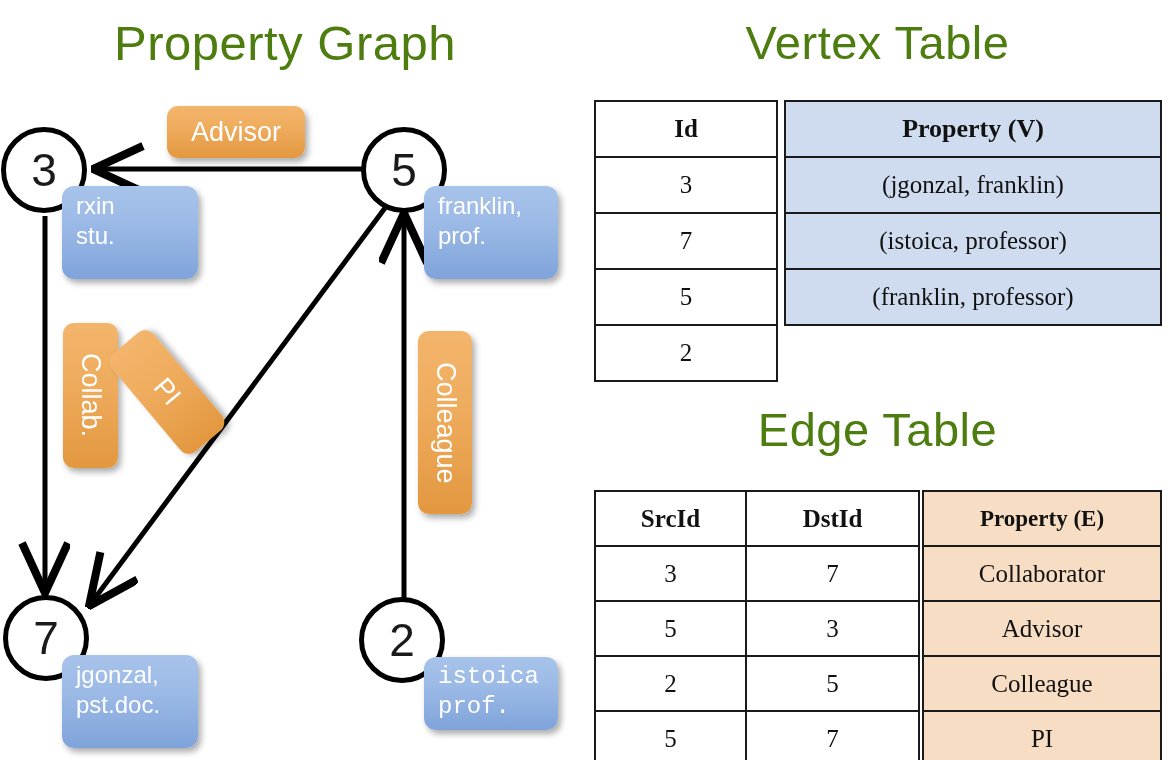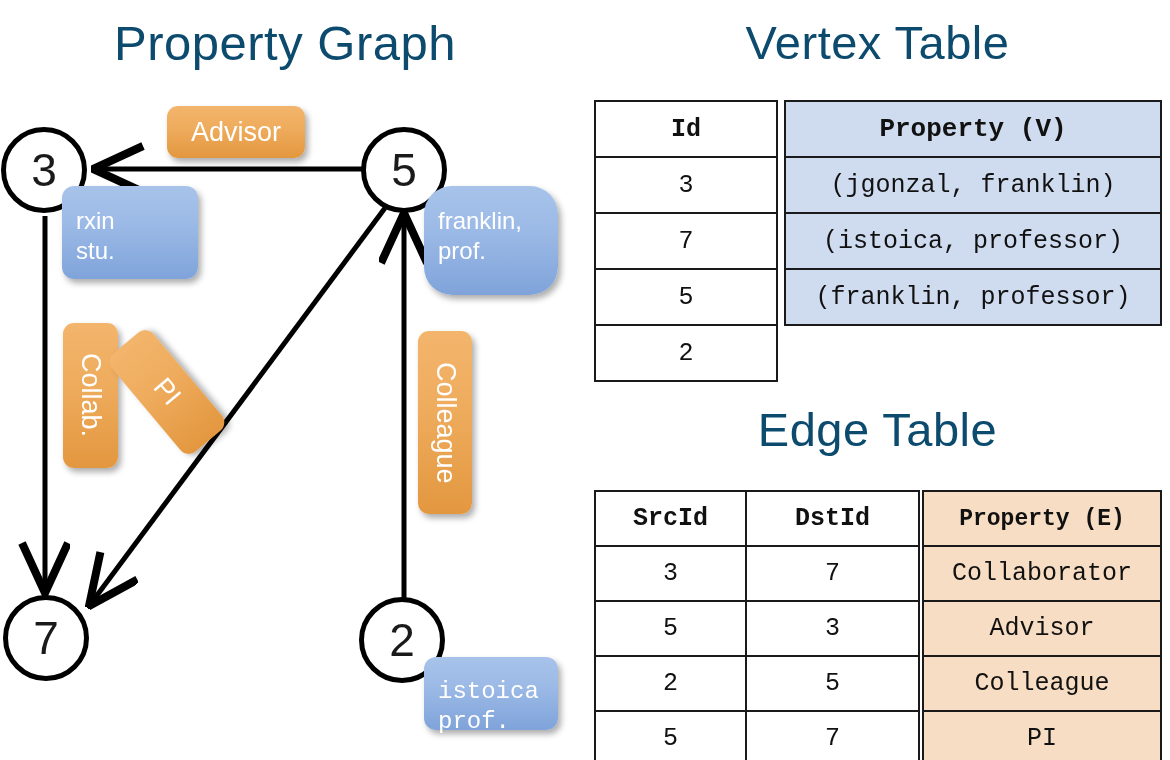--- a/index.html
+++ b/index.html
@@ -20,7 +20,7 @@
     position: absolute;
     font-family: "Liberation Sans", sans-serif;
     font-weight: 300;
-    color: #0c4a6e;
+    color: #4d7c0f;
     white-space: nowrap;
     letter-spacing: 0.5px;
   }

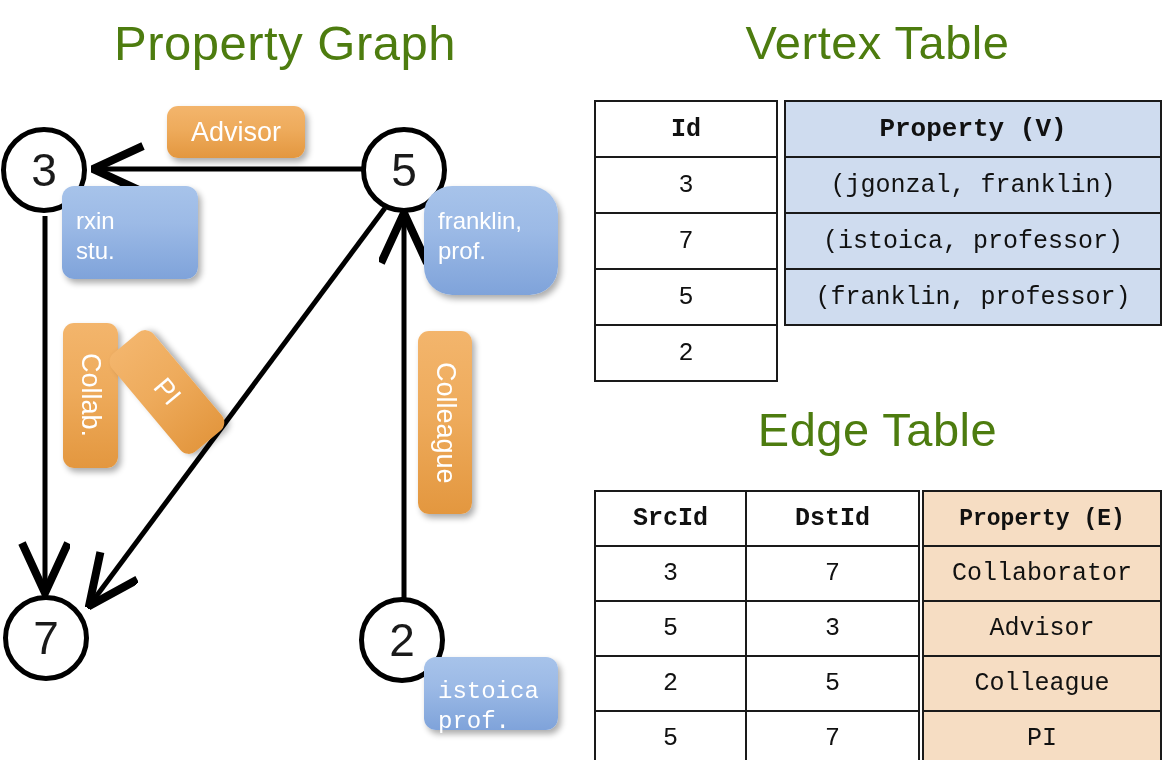--- a/index.html
+++ b/index.html
@@ -115,7 +115,7 @@
     position: absolute;
     border-collapse: collapse;
     table-layout: fixed;
-    font-family: Liberation Mono, monospace;
+    font-family: Liberation Serif, serif;
   }
   .tbl td, .tbl th {
     border: 2.5px solid #1a1a1a;

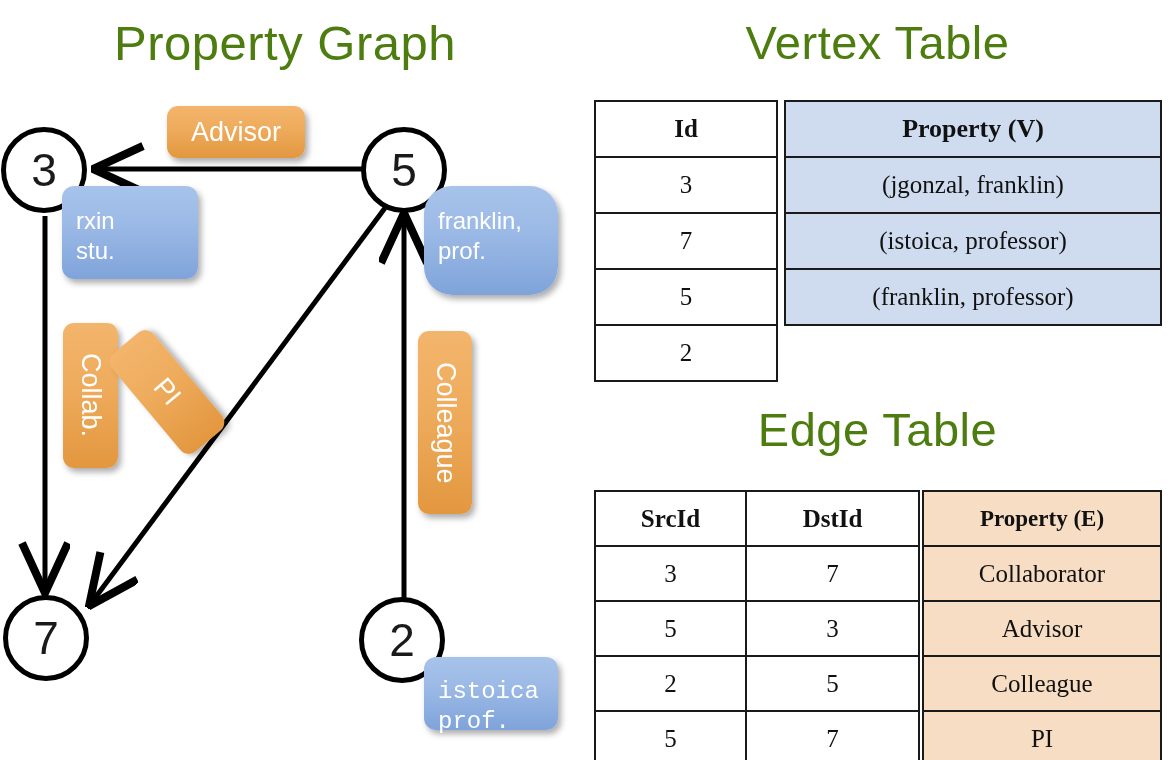--- a/index.html
+++ b/index.html
@@ -83,7 +83,7 @@
     font-family: "Liberation Sans", sans-serif;
     font-weight: 400;
     box-sizing: border-box;
-    padding: 20px 0 0 14px;
+    padding: 5px 0 0 14px;
     box-shadow: 3px 4px 6px rgba(0,0,0,0.33);
     z-index: 8;
     white-space: pre-line;

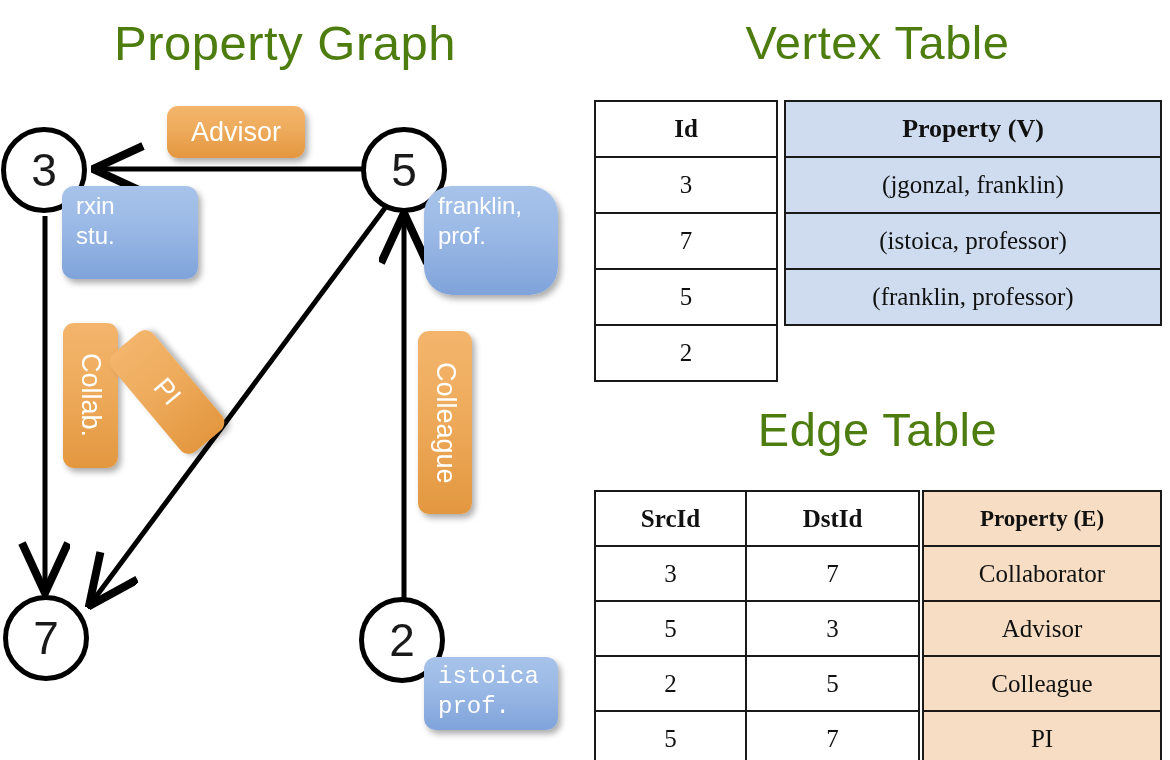--- a/index.html
+++ b/index.html
@@ -207,7 +207,7 @@
   <div class="prop-box" style="left:62px; top:186px; width:136px; height:93px;">rxin
 stu.</div>
 
-  <div class="prop-box" style="left:424px; top:186px; width:134px; height:109px;border-radius:28px;">franklin,
+  <div class="prop-box" style="left:424px; top:186px; width:134px; height:93px;">franklin,
 prof.</div>
 
 

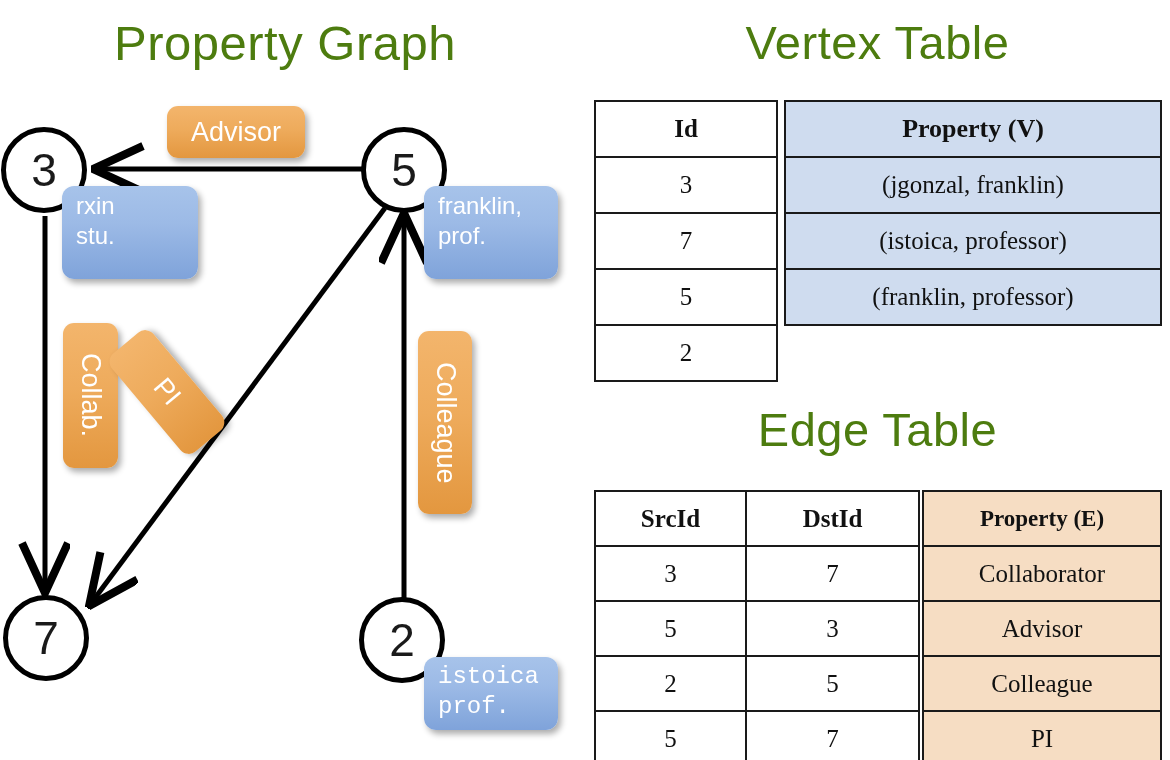--- a/index.html
+++ b/index.html
@@ -210,6 +210,8 @@
   <div class="prop-box" style="left:424px; top:186px; width:134px; height:93px;">franklin,
 prof.</div>
 
+  <div class="prop-box" style="left:62px; top:655px; width:136px; height:93px;">jgonzal,
+pst.doc.</div>
 
   <div class="prop-box" style="left:424px; top:657px; width:134px; height:73px;font-family:Liberation Mono, monospace;">istoica
 prof.</div>

